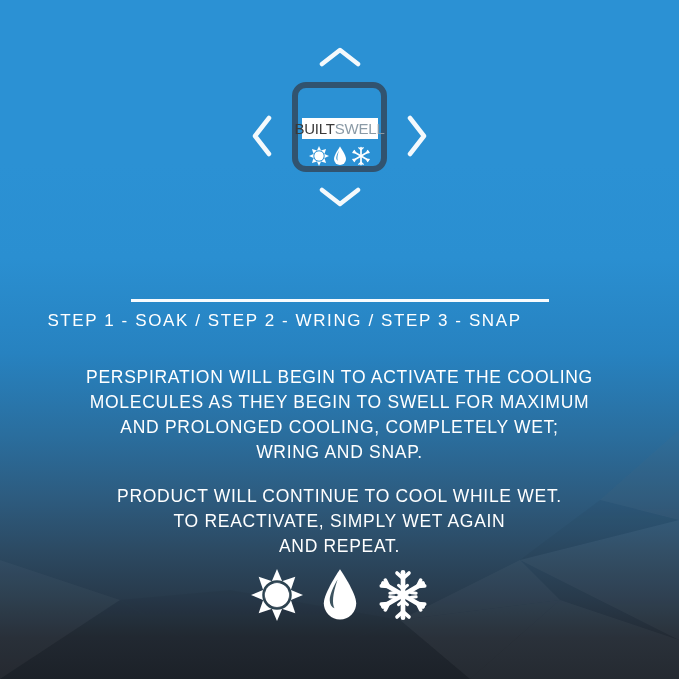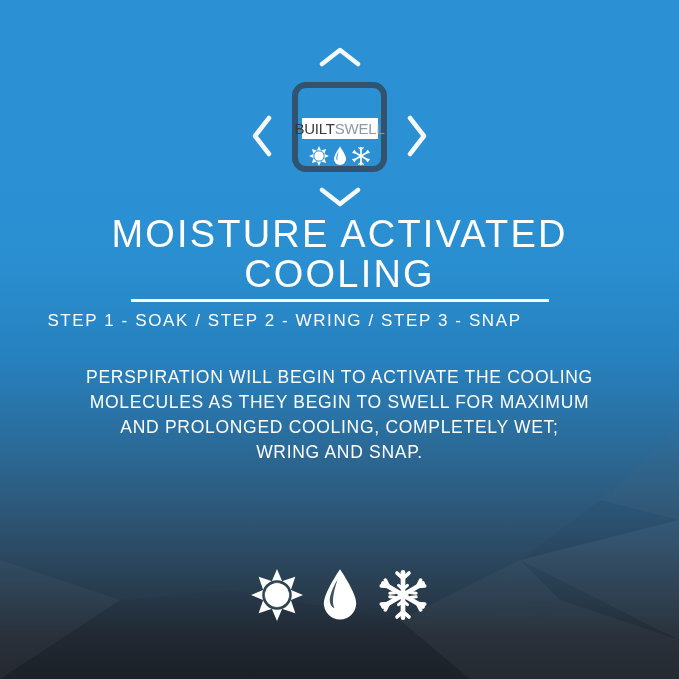--- a/index.html
+++ b/index.html
@@ -235,8 +235,6 @@
     </div>
   </div>
 
-  <div id="headline">MOISTURE ACTIVATED
-COOLING</div>
 
   <div id="divider"></div>
 

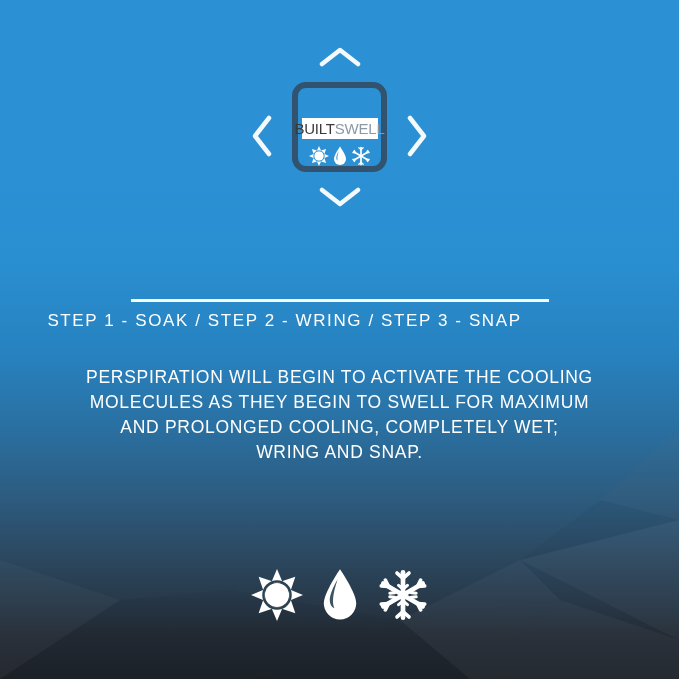--- a/index.html
+++ b/index.html
@@ -244,6 +244,9 @@
 MOLECULES AS THEY BEGIN TO SWELL FOR MAXIMUM
 AND PROLONGED COOLING, COMPLETELY WET;
 WRING AND SNAP.</div>
+  <div class="body-copy" id="paragraph-2">PRODUCT WILL CONTINUE TO COOL WHILE WET.
+TO REACTIVATE, SIMPLY WET AGAIN
+AND REPEAT.</div>
 
   <div id="bottom-icons">
     <svg width="52" height="52" viewBox="0 0 40 40">

